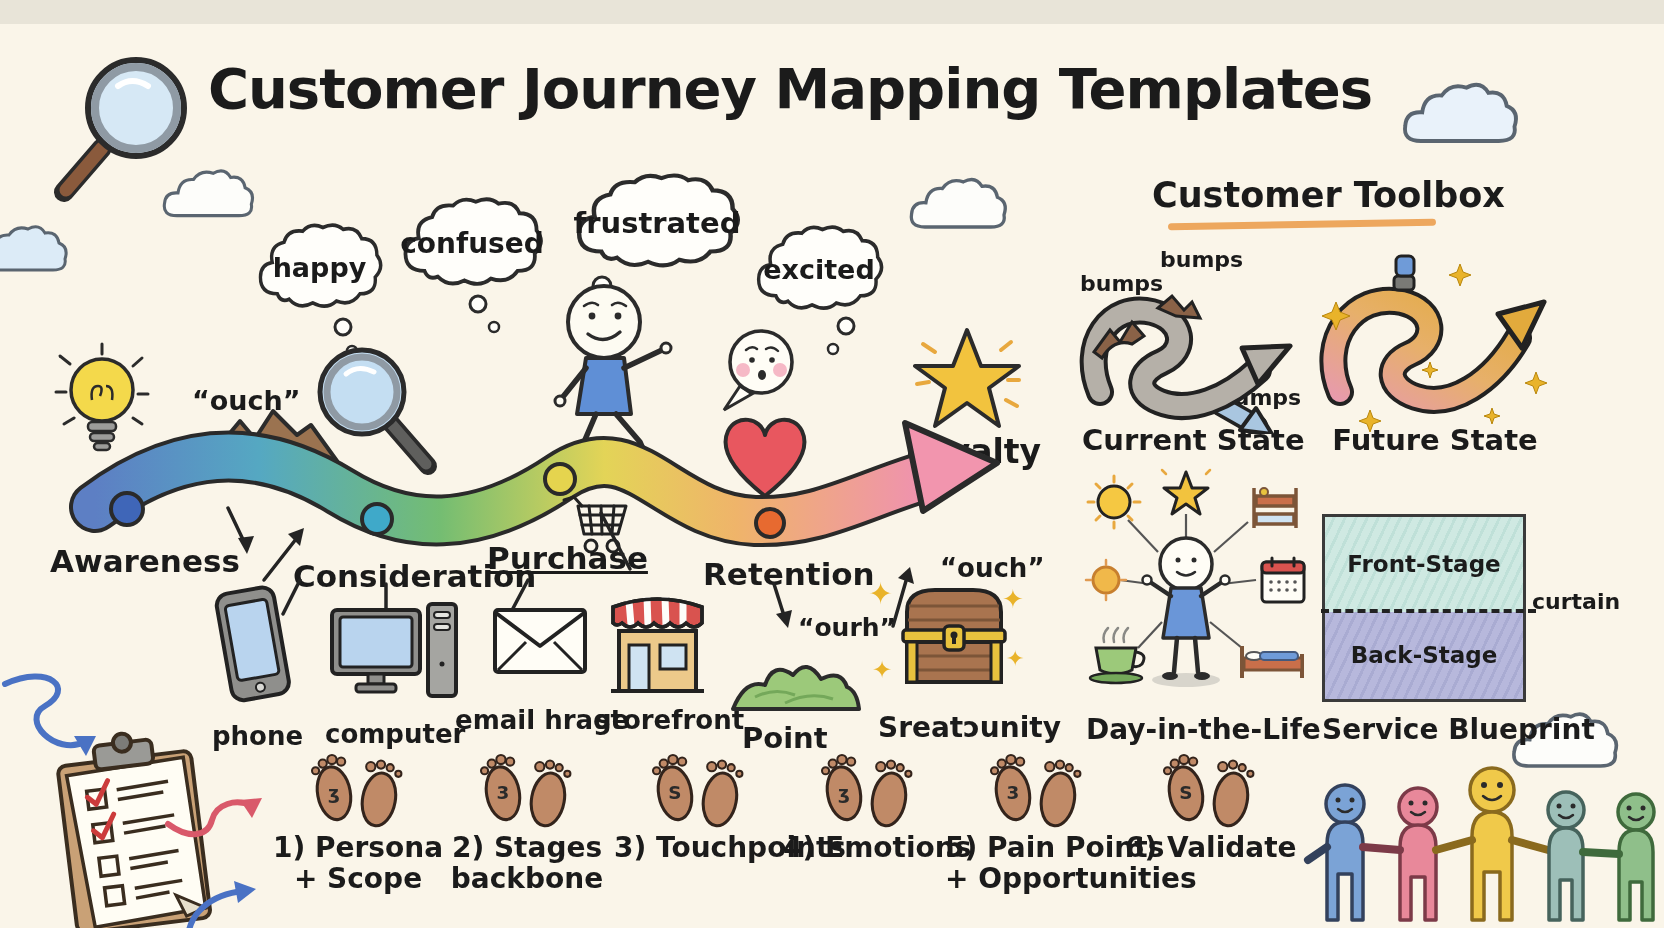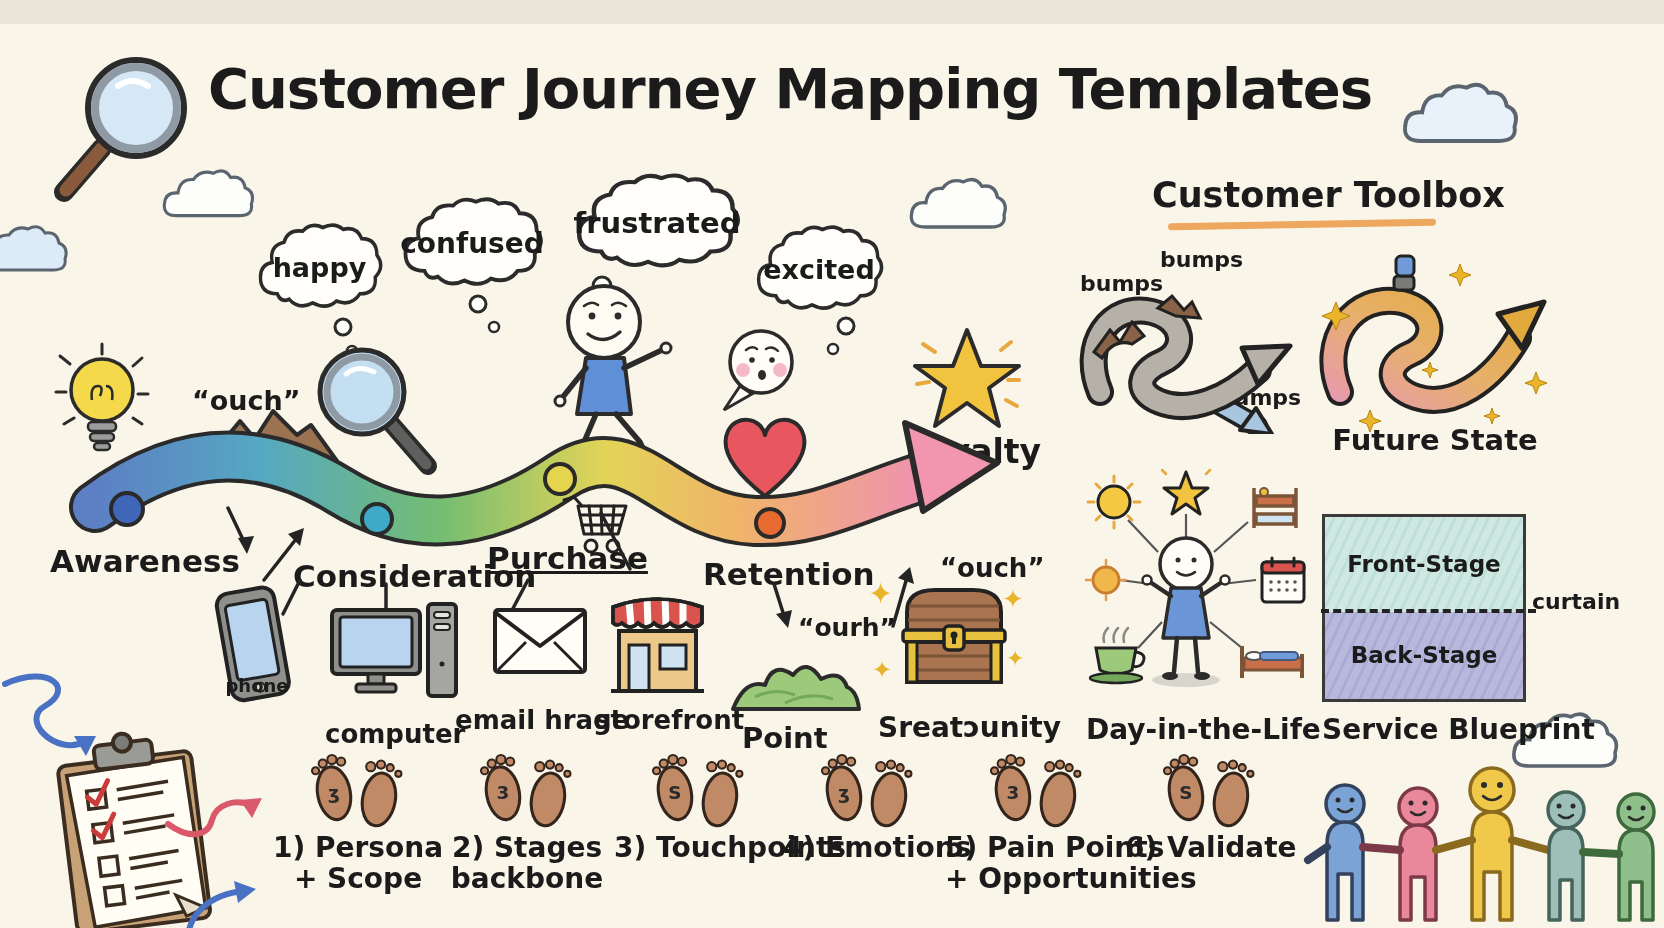--- a/index.html
+++ b/index.html
@@ -292,6 +292,7 @@
     <path d="M22,78 L38,56 L48,68 L60,48 L72,62 L60,70 Q42,64 30,84 Z" fill="#8a6247" stroke="#222" stroke-width="3"></path>
     <path d="M86,34 L100,22 L112,36 L120,28 L128,44 L104,42 Z" fill="#8a6247" stroke="#222" stroke-width="3"></path>
   </svg>
+  <div class="abs lbl ctr" style="left:1082px;top:400px;width:210px;font-size:29px;">Current State</div>
 
   <svg class="abs" style="left:1310px;top:218px;" width="250" height="195" viewBox="0 0 250 195">
     <defs>

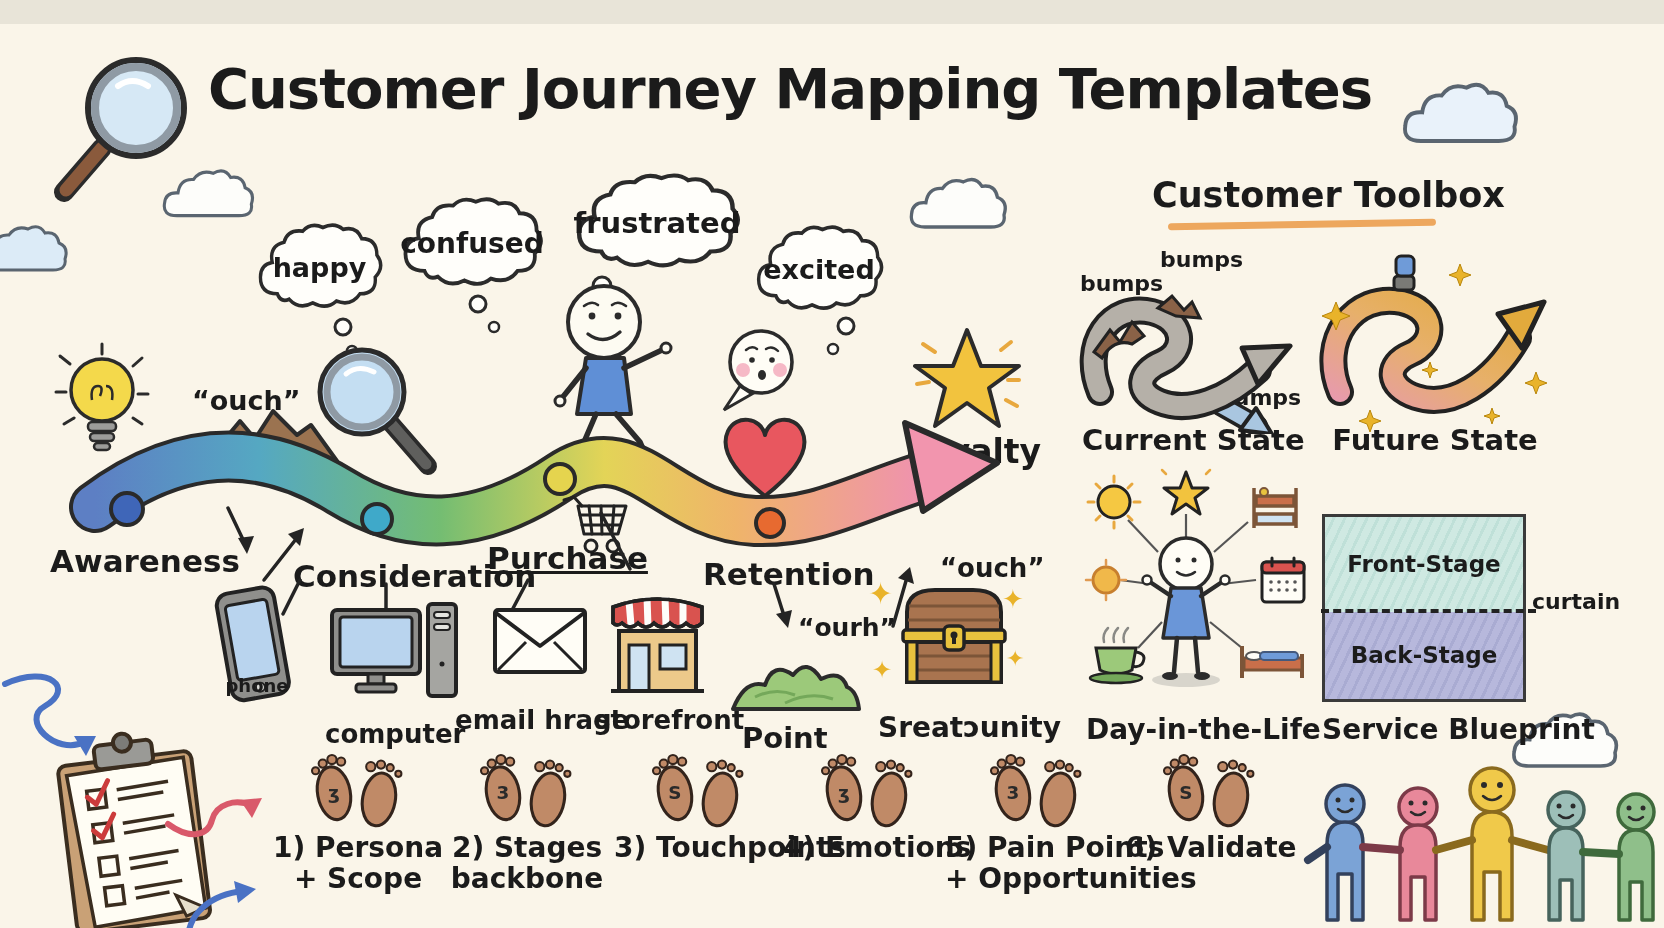--- a/index.html
+++ b/index.html
@@ -217,7 +217,7 @@
     <rect x="20" y="18" width="42" height="76" rx="4" fill="#b9d4ee" stroke="#222" stroke-width="3"></rect>
     <circle cx="41" cy="104" r="4.5" fill="#d8d8d4" stroke="#222" stroke-width="2"></circle>
   </svg>
-  <div class="abs lbl" style="left:212px;top:652px;width:90px;text-align:center;font-size:18px;">phone</div>
+  <div class="abs lbl" style="left:212px;top:698px;width:90px;text-align:center;font-size:26px;">phone</div>
 
   <svg class="abs" style="left:328px;top:578px;" width="132" height="110" viewBox="0 0 132 110">
     <rect x="4" y="8" width="88" height="64" rx="5" fill="#8f8f8c" stroke="#222" stroke-width="4"></rect>

